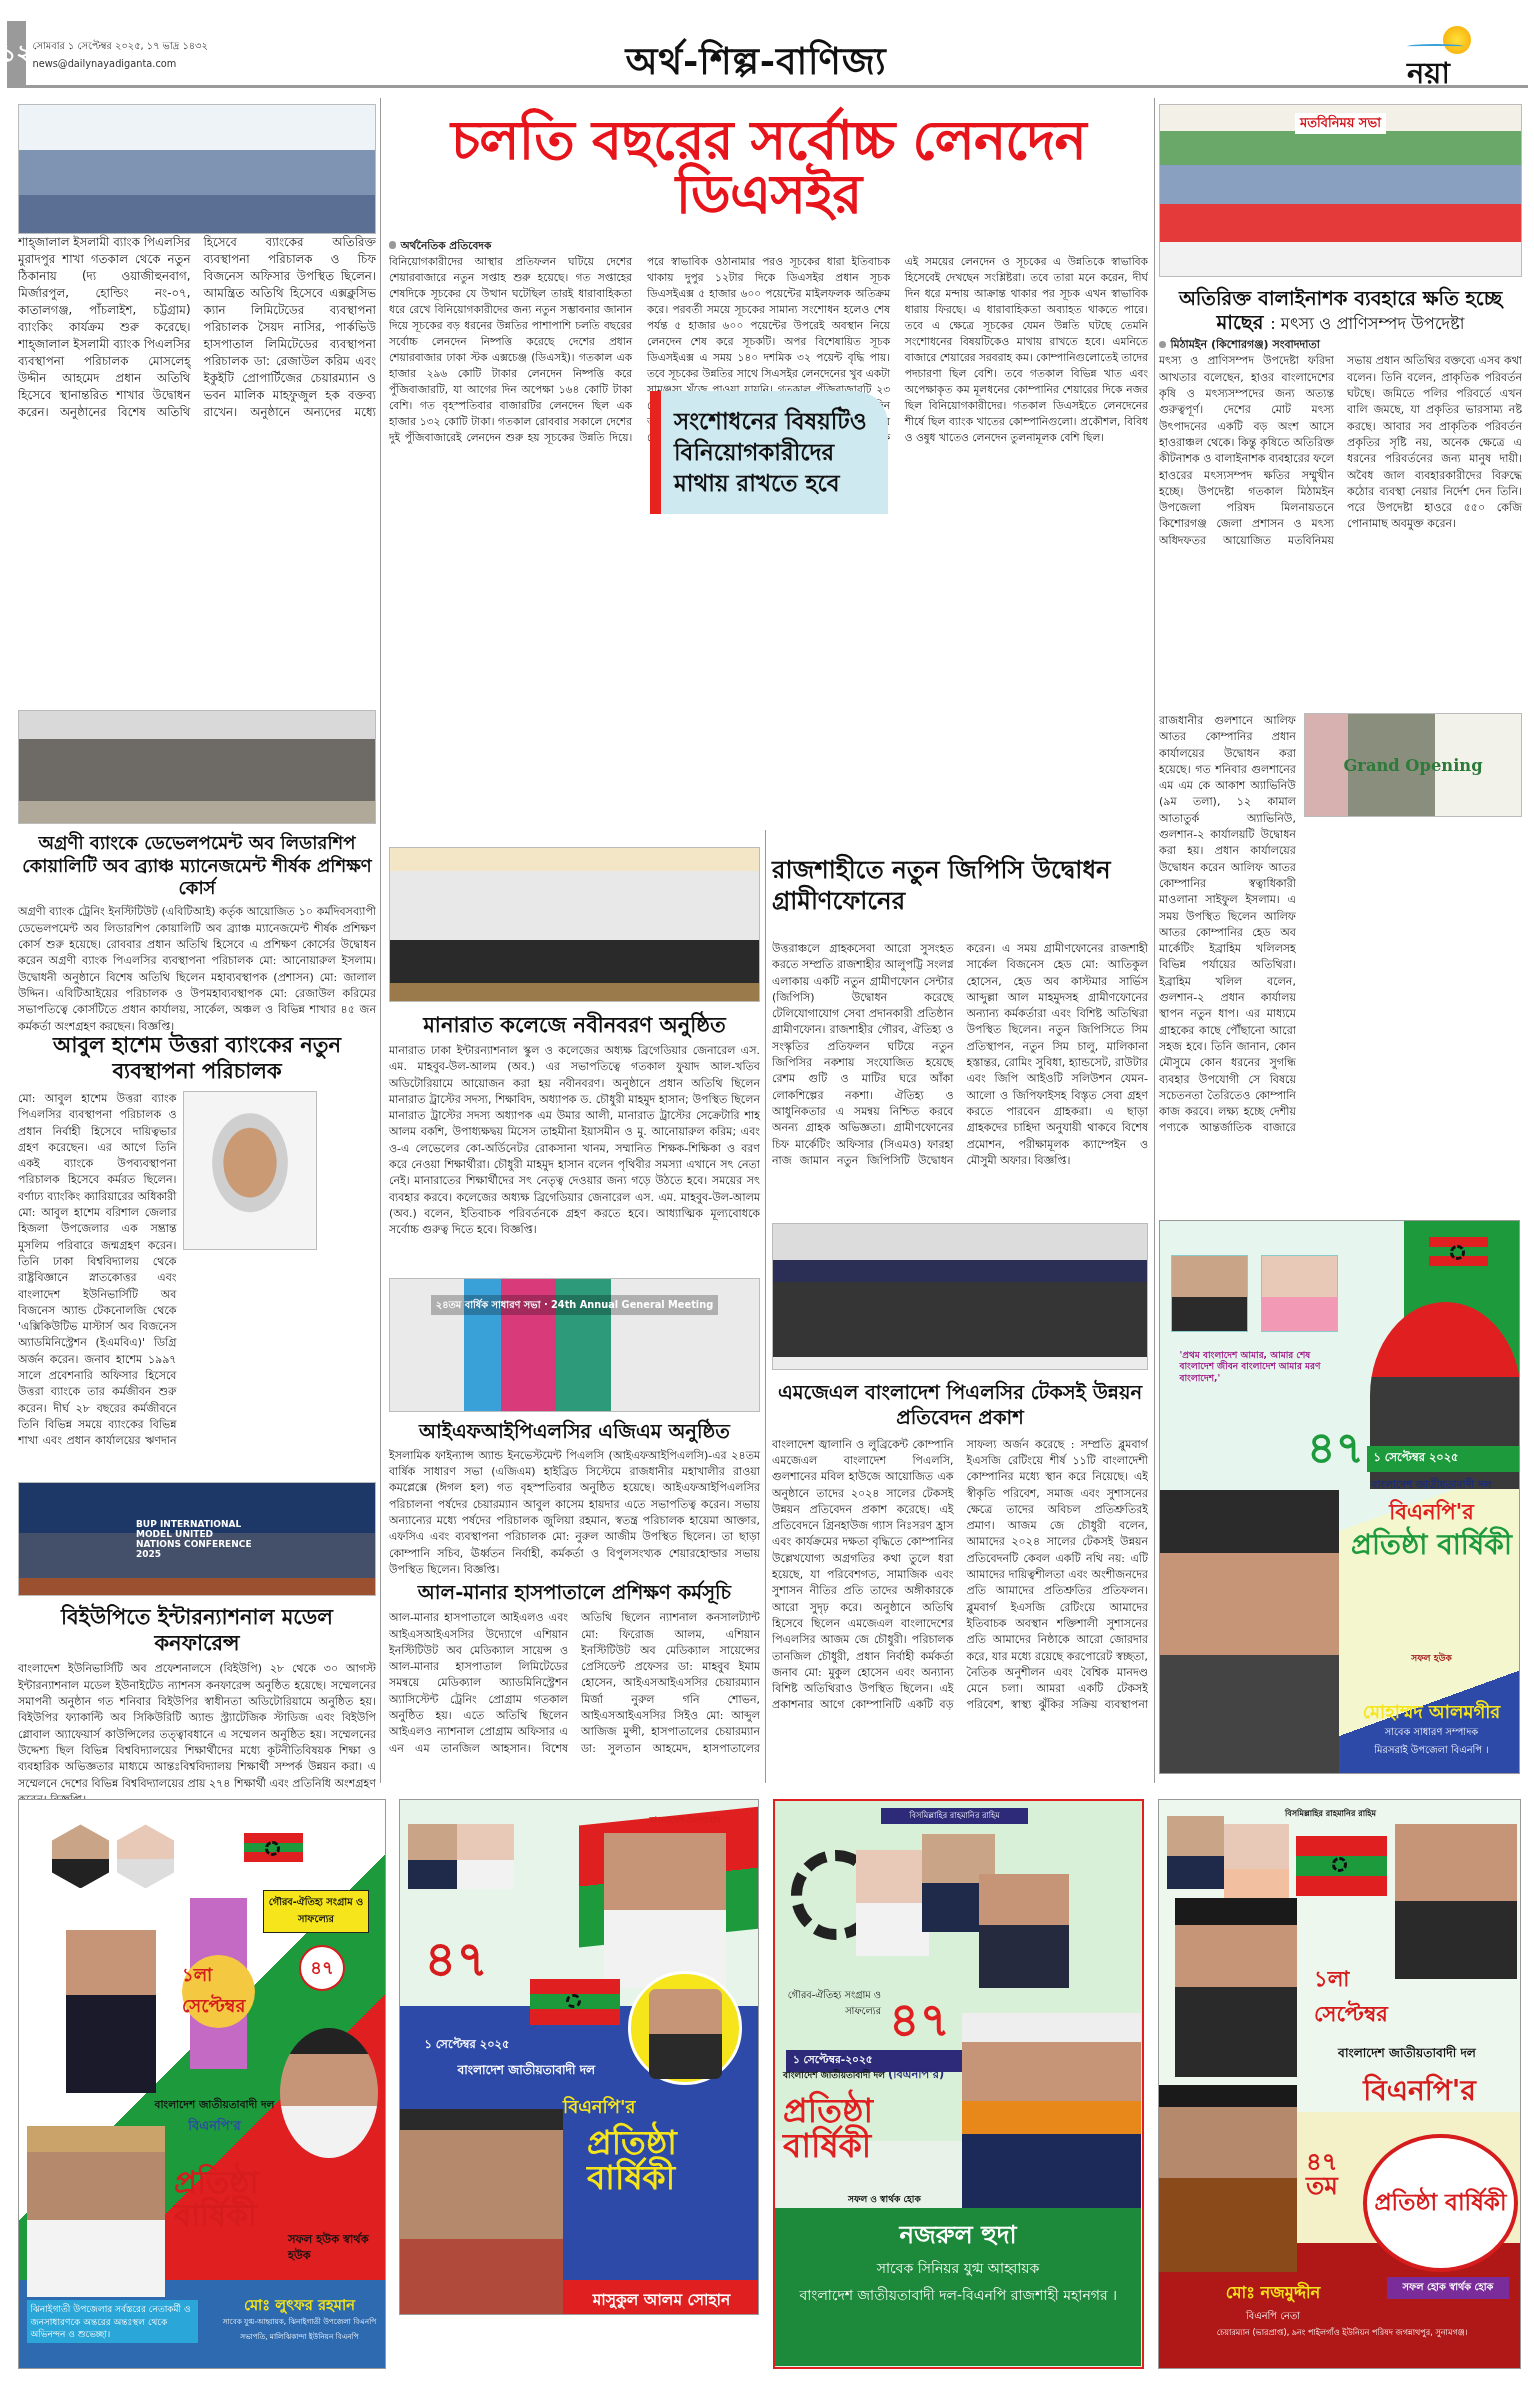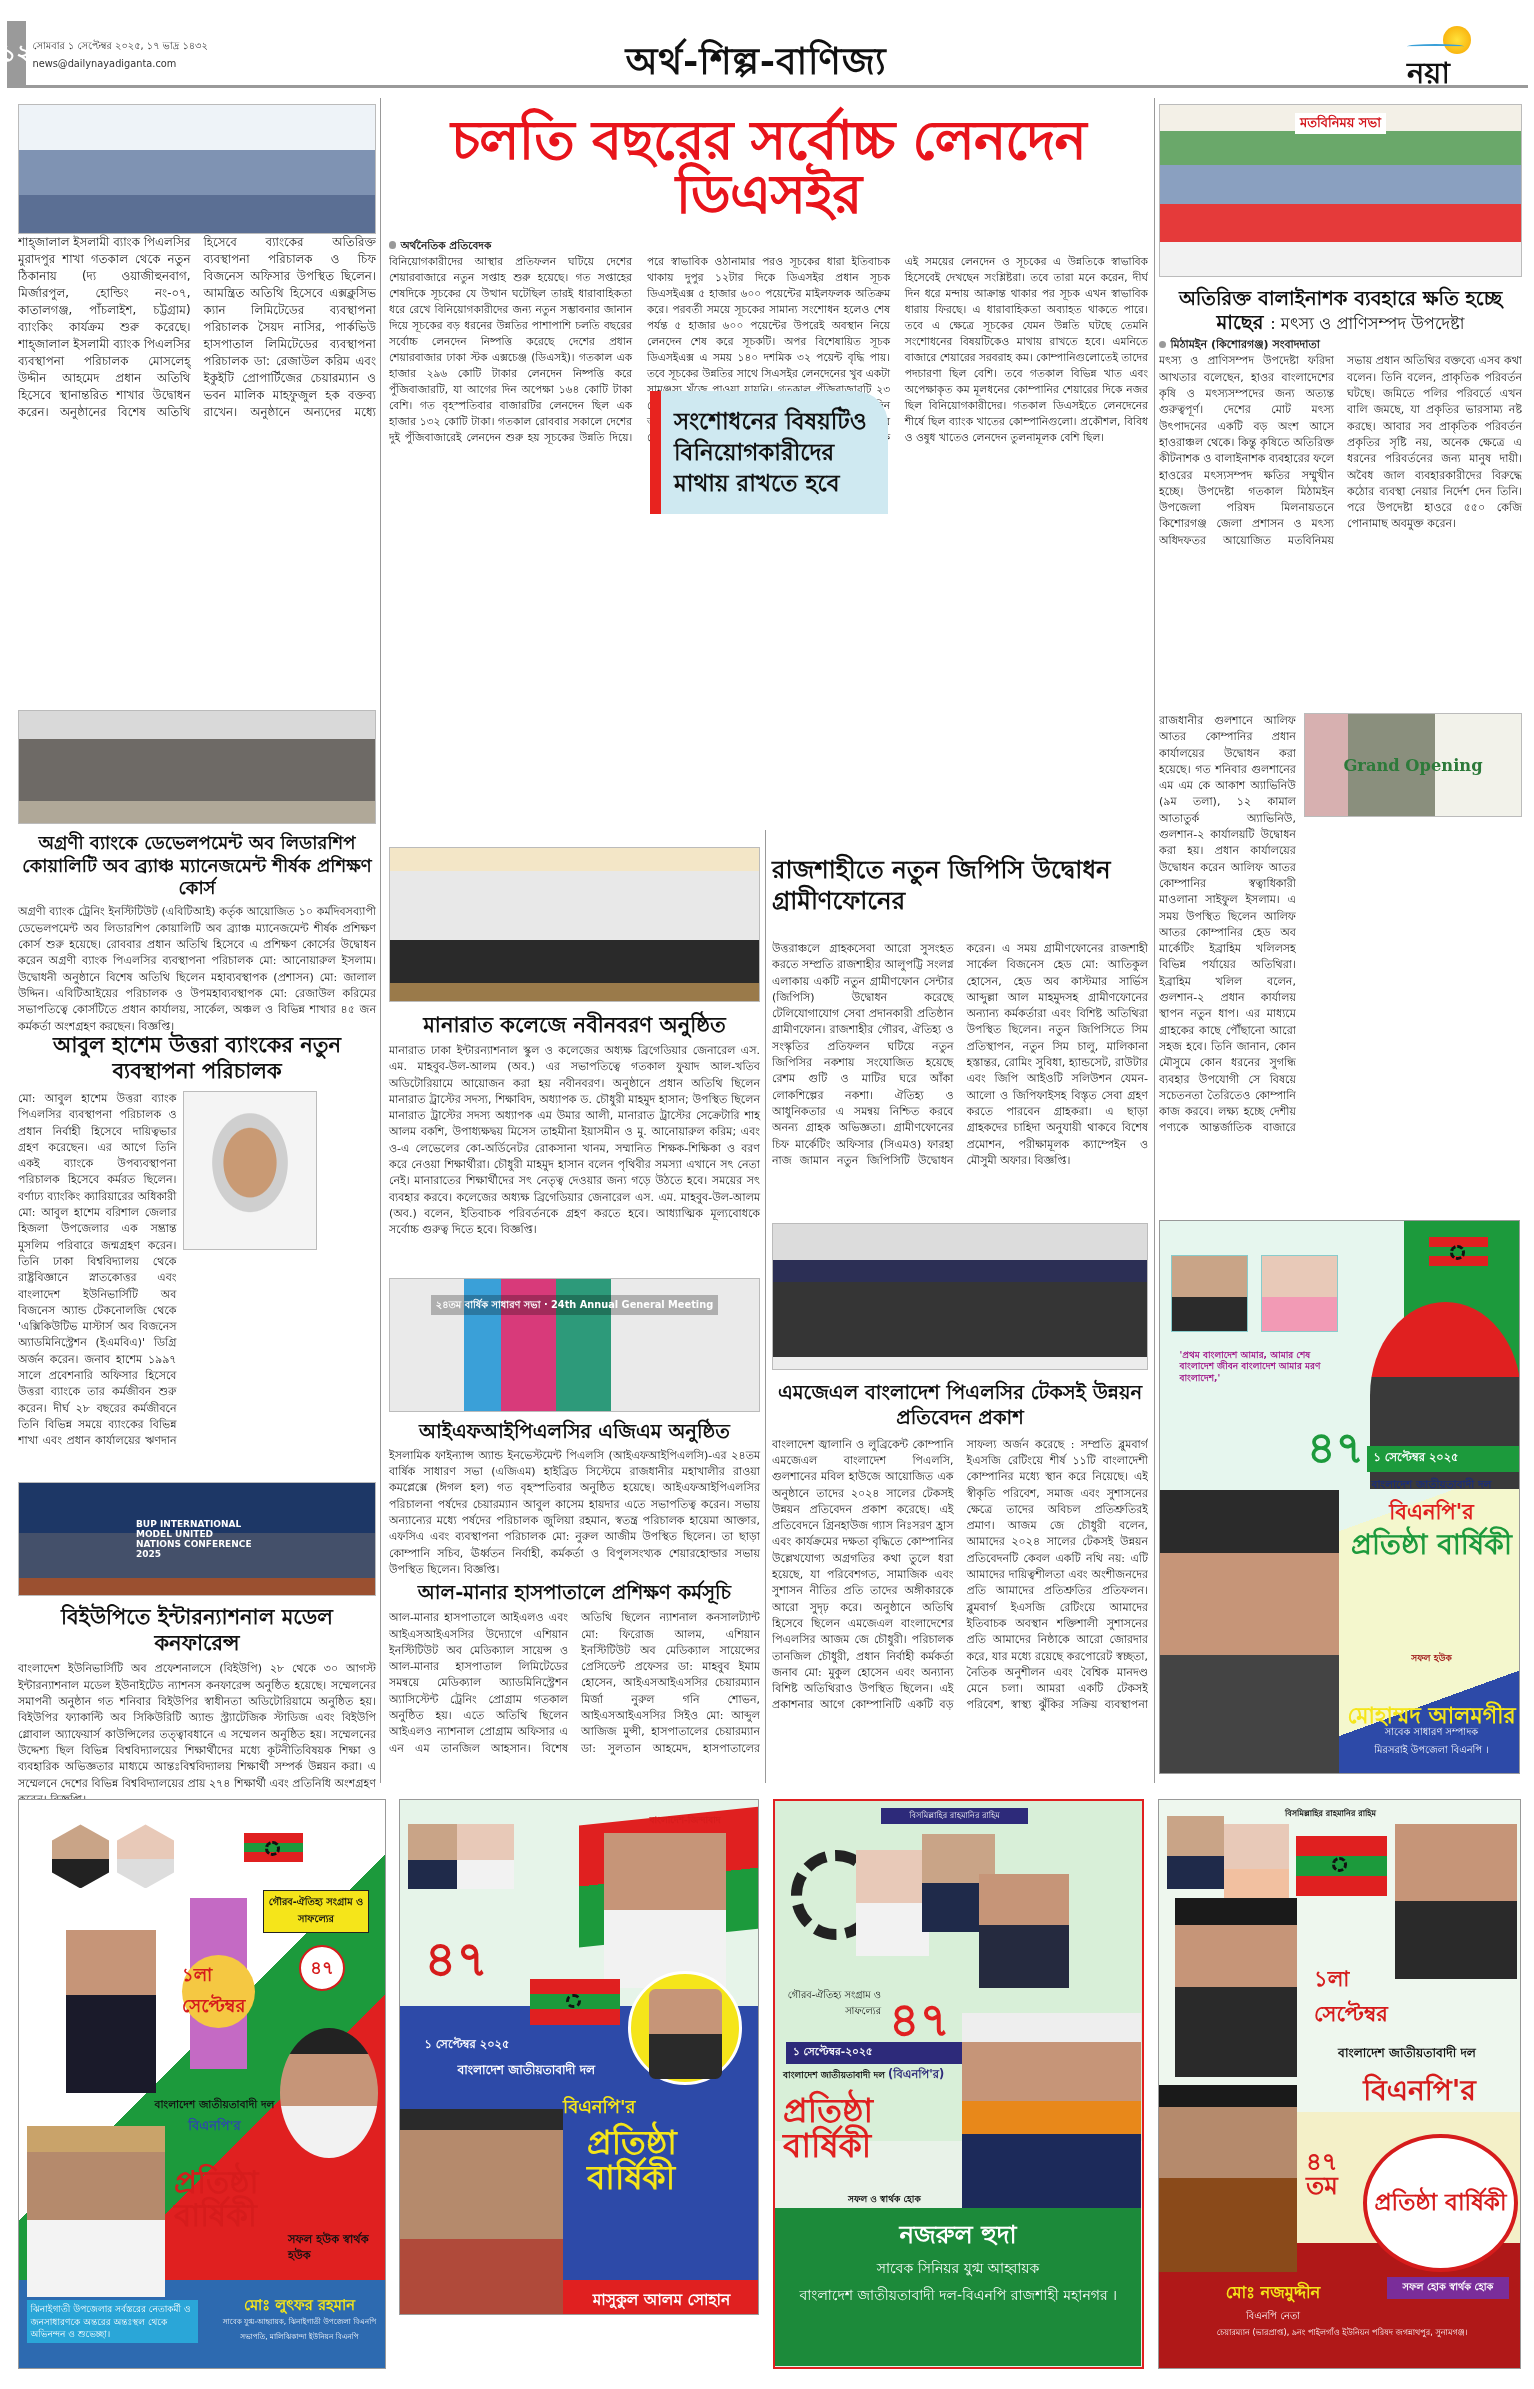--- a/index.html
+++ b/index.html
@@ -154,7 +154,7 @@
   <div class="abs" style="left:181px;top:275px;width:181px;text-align:center;font-size:21px;font-weight:bold;color:#e02020">বিএনপি'র</div>
   <div class="abs" style="left:181px;top:309px;width:181px;text-align:center;font-size:28px;font-weight:bold;color:#1c9a3c;line-height:1.05">প্রতিষ্ঠা বার্ষিকী</div>
   <div class="abs" style="left:181px;top:430px;width:181px;text-align:center;font-size:9px;font-weight:bold;color:#a01a1a">সফল হউক</div>
-  <div class="abs" style="left:181px;top:477px;width:181px;text-align:center;font-size:22px;font-weight:bold;color:#f5e51a">মোহাম্মদ আলমগীর</div>
+  <div class="abs" style="left:181px;top:477px;width:181px;text-align:center;font-size:18px;font-weight:bold;color:#f5e51a">মোহাম্মদ আলমগীর</div>
   <div class="abs" style="left:181px;top:503px;width:181px;text-align:center;font-size:9.8px;color:#fff">সাবেক সাধারণ সম্পাদক</div>
   <div class="abs" style="left:181px;top:521px;width:181px;text-align:center;font-size:9.8px;color:#fff">মিরসরাই উপজেলা বিএনপি ।</div>
 </div>

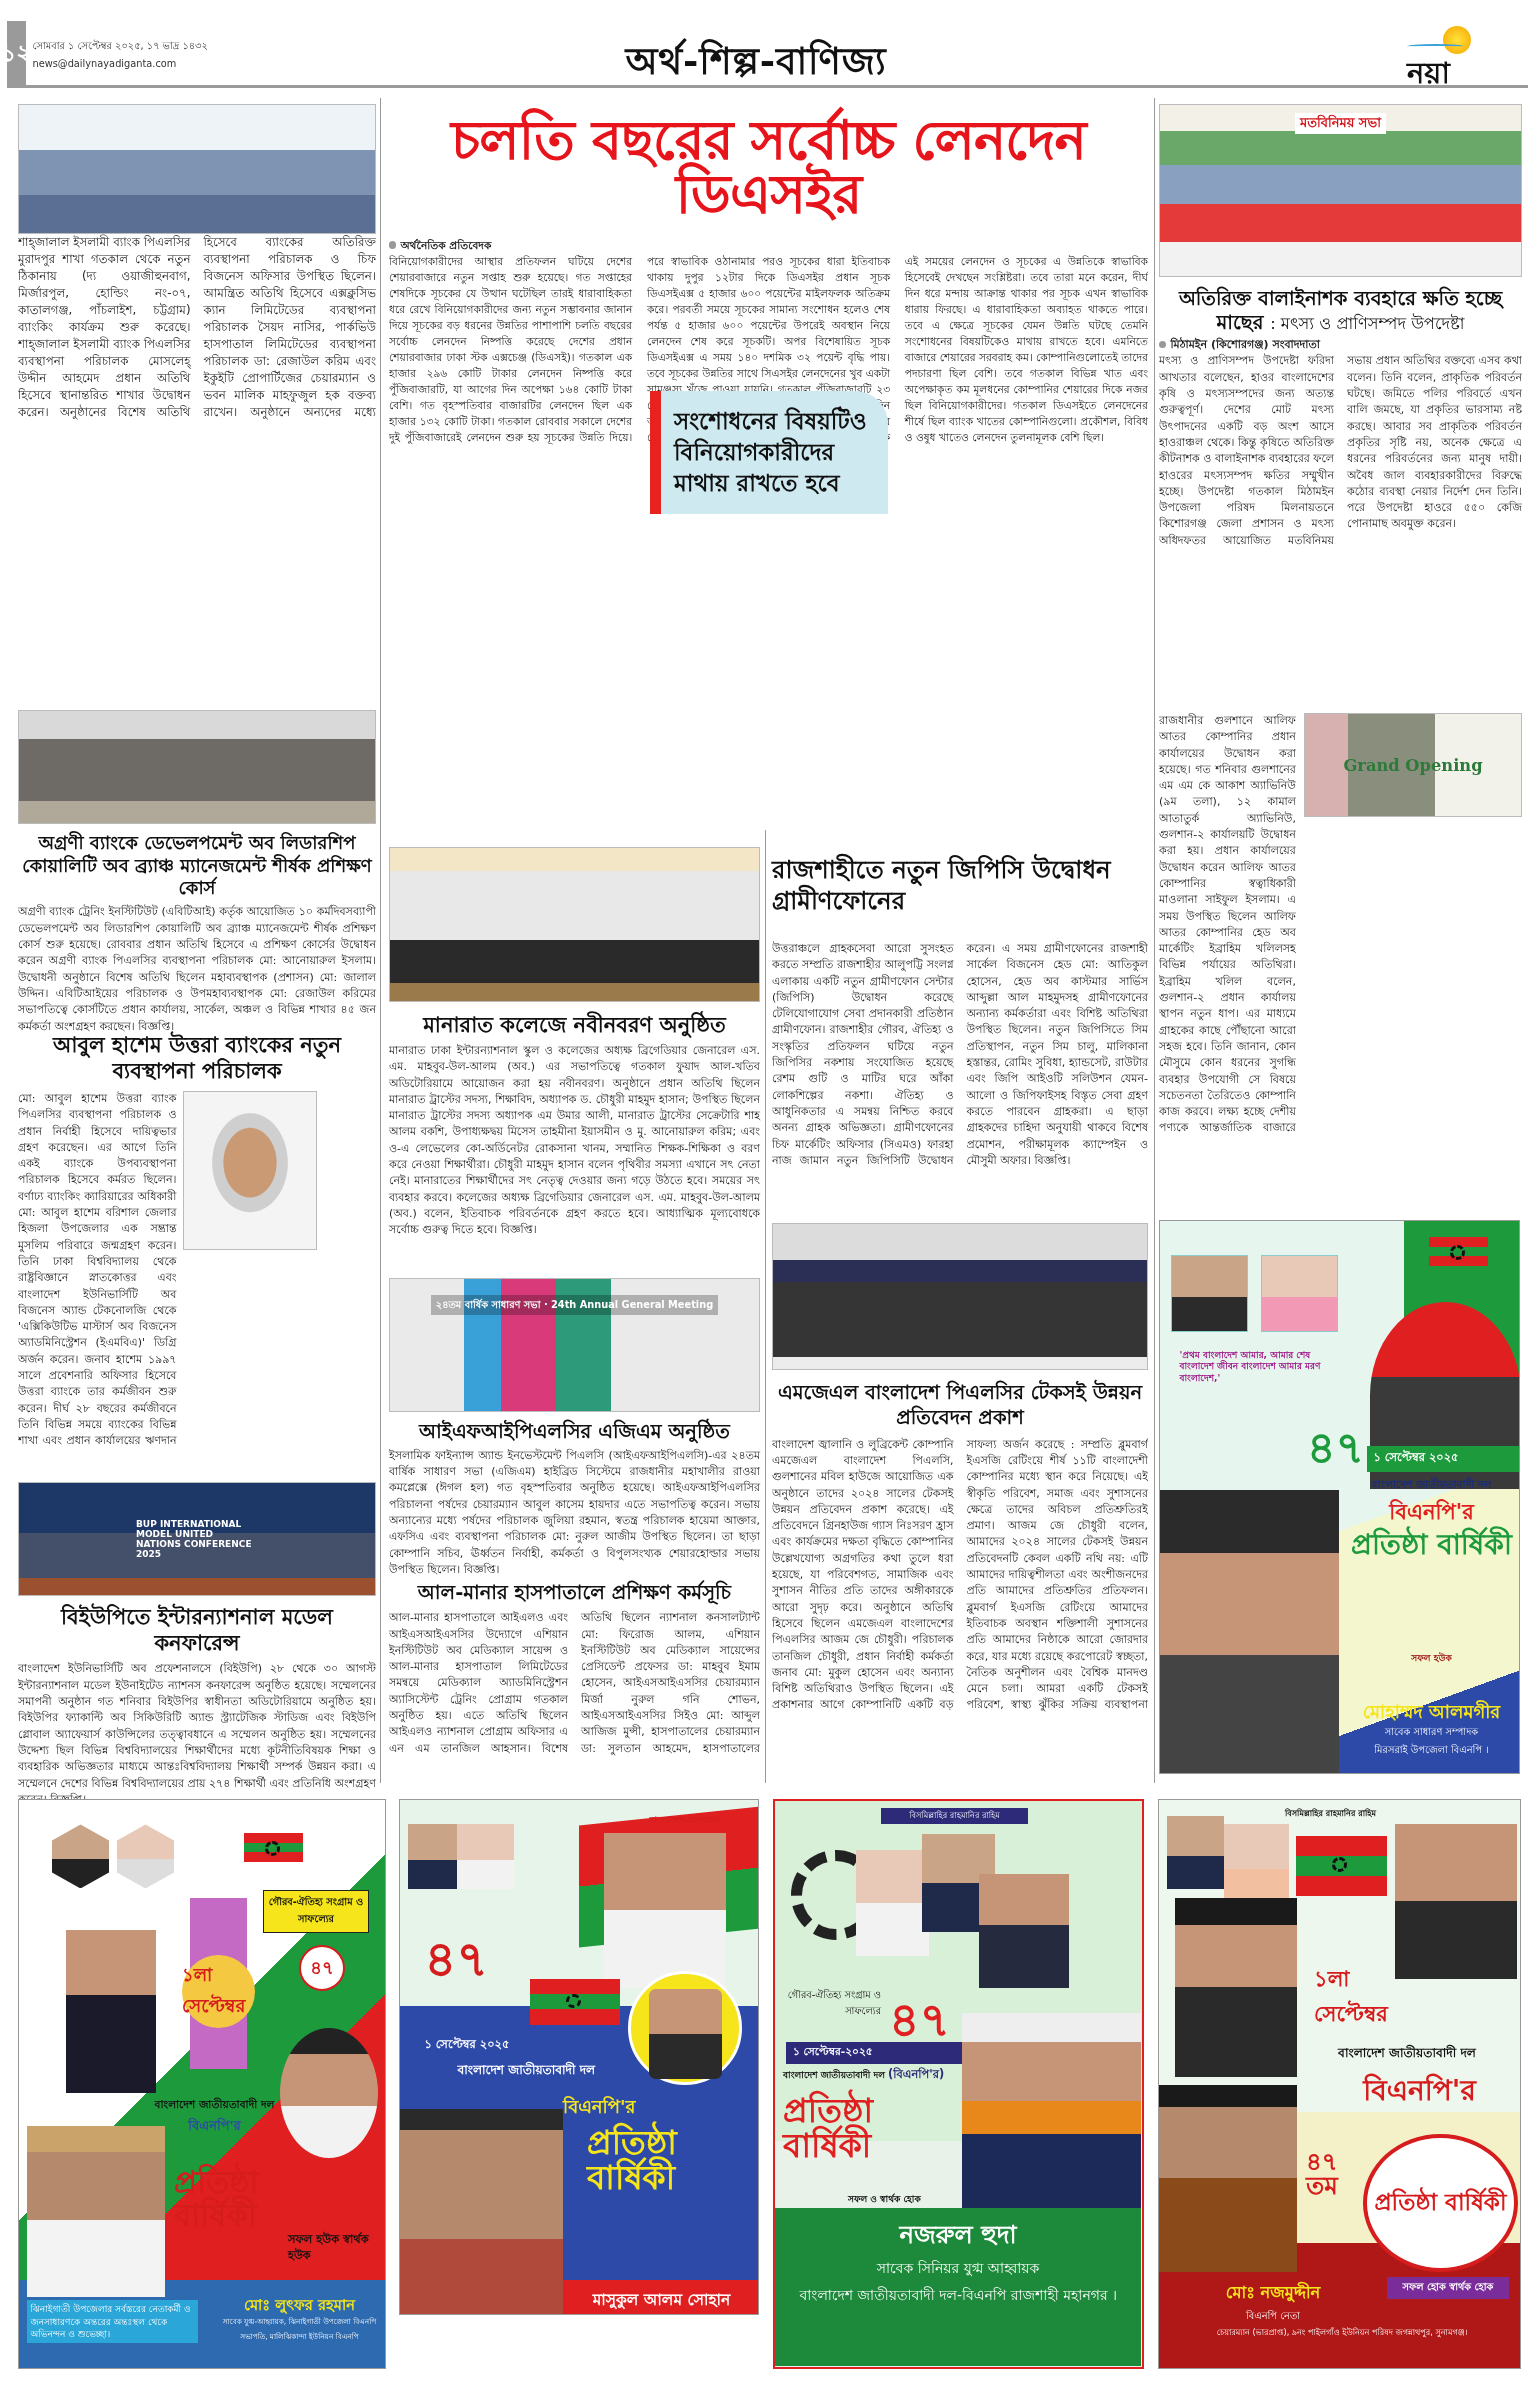--- a/index.html
+++ b/index.html
@@ -215,7 +215,7 @@
   <div class="abs" style="left:204px;top:73px;width:90px;height:114px;background:linear-gradient(180deg,#c69578 0 45%,#252a3f 45%)"></div>
   <div class="abs" style="left:8.1px;top:186px;width:98px;font-size:9.8px;text-align:right;line-height:16.3px">গৌরব-ঐতিহ্য সংগ্রাম ও সাফল্যের</div>
   <div class="badge47" style="left:114px;top:183px;font-size:47px;color:#e02020">৪৭</div>
-  <div class="abs" style="left:11.4px;top:241px;width:187px;background:#2d2a7a;color:#fff;font-size:10.6px;padding:2.4px 6.5px;font-weight:bold">১ সেপ্টেম্বর-২০২৫</div>
+  <div class="abs" style="left:11.4px;top:249px;width:187px;background:#2d2a7a;color:#fff;font-size:10.6px;padding:2.4px 6.5px;font-weight:bold">১ সেপ্টেম্বর-২০২৫</div>
   <div class="abs" style="left:8.1px;top:265px;width:228px;font-size:9px;font-weight:bold"><span>বাংলাদেশ জাতীয়তাবাদী দল</span> <span style="color:#2d2a7a;font-size:11.4px">(বিএনপি'র)</span></div>
   <div class="abs" style="left:8.1px;top:293px;width:163px;font-size:33px;font-weight:bold;color:#e02020;line-height:1.05">প্রতিষ্ঠা বার্ষিকী</div>
   <div class="abs" style="left:73px;top:391px;width:130px;font-size:9px;font-weight:bold">সফল ও স্বার্থক হোক</div>

